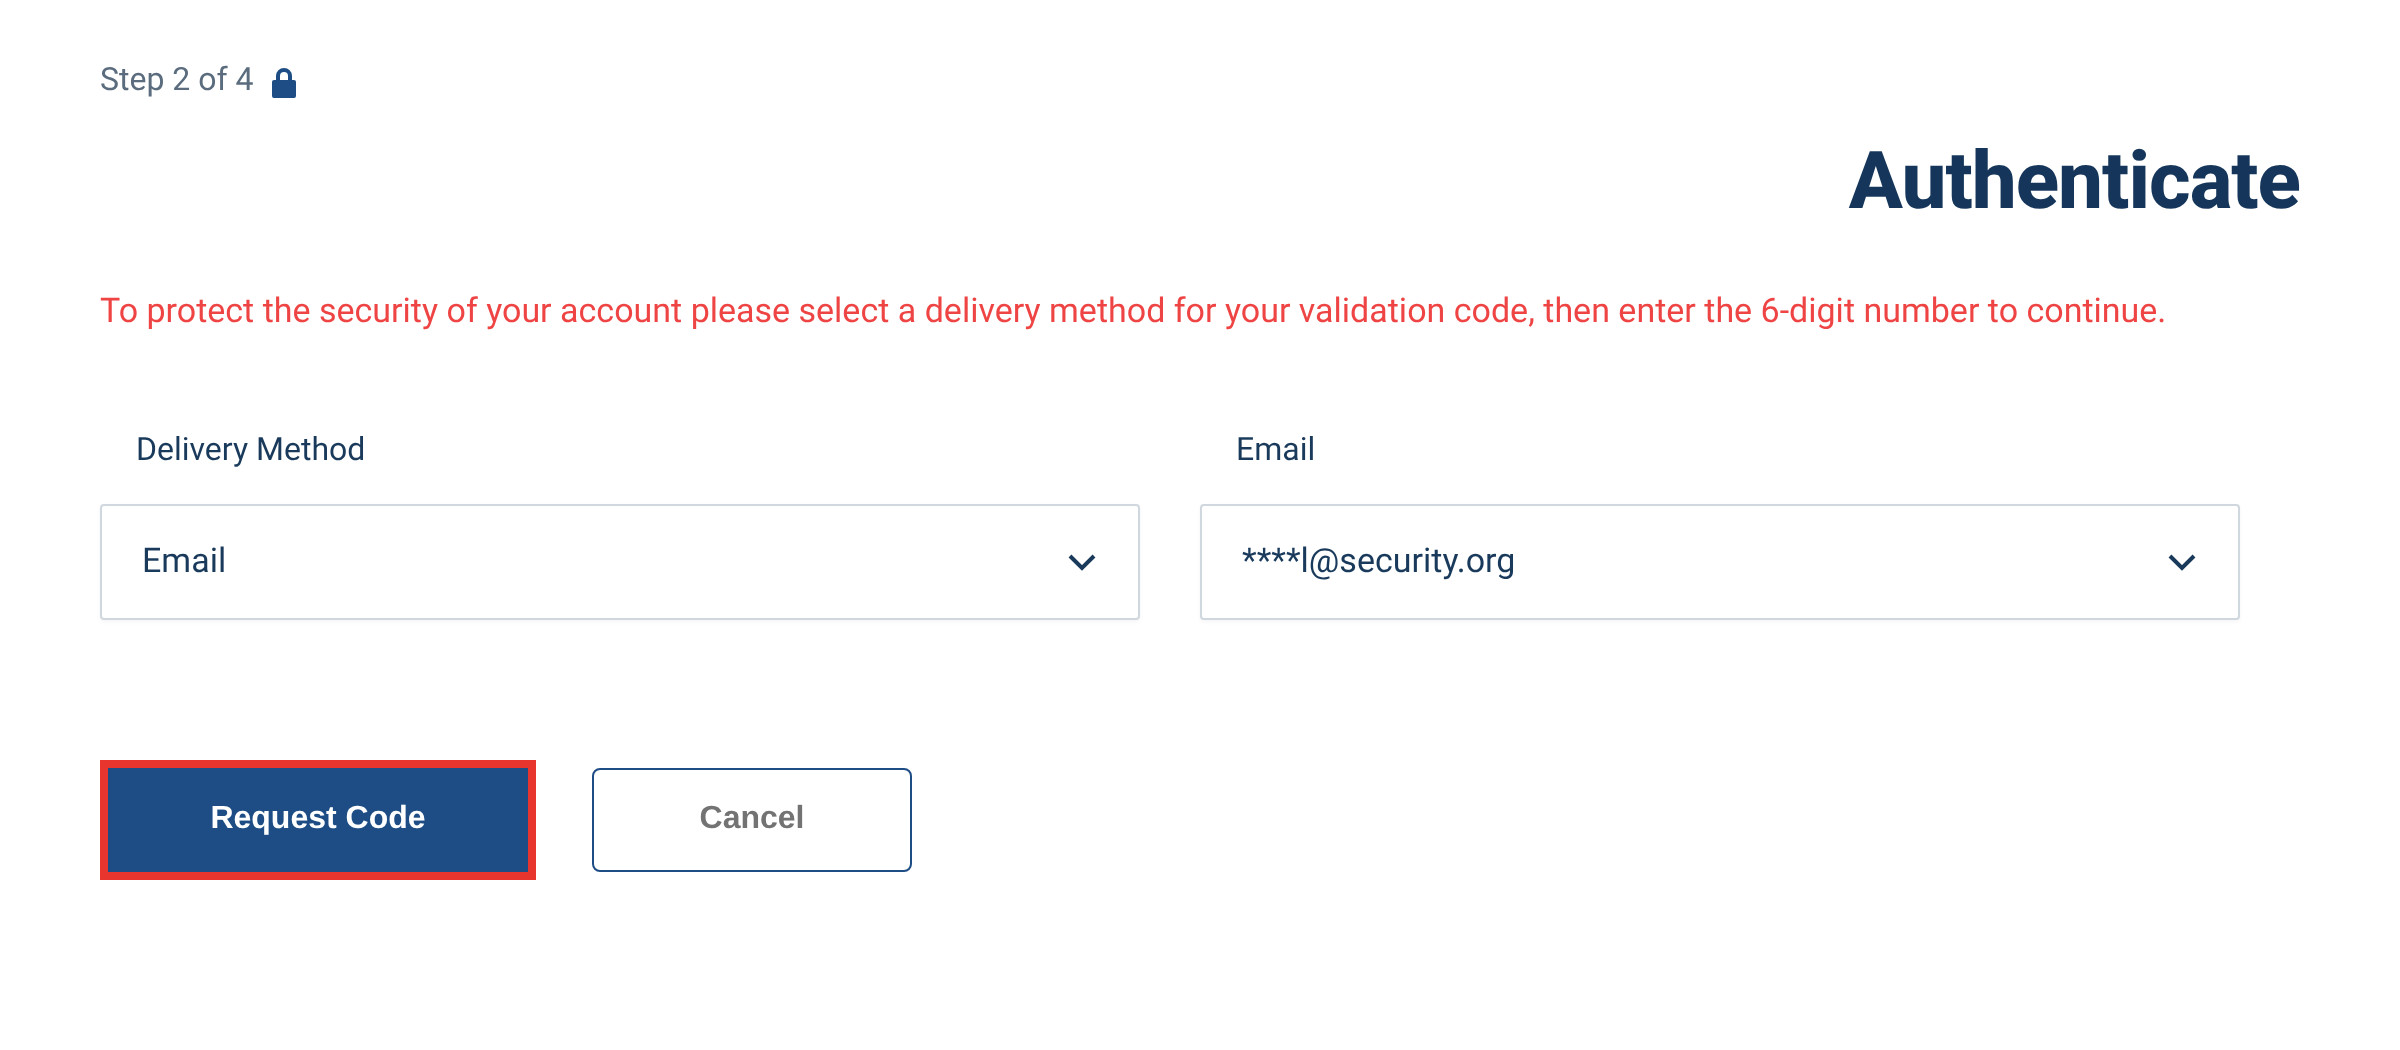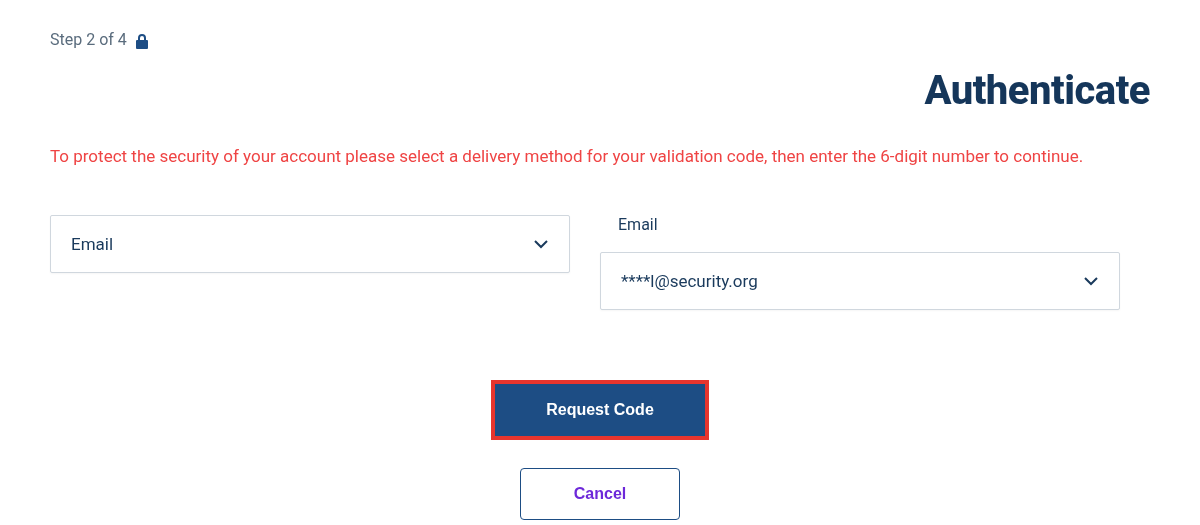--- a/index.html
+++ b/index.html
@@ -128,6 +128,7 @@
 
 <div class="form-row">
   <div class="form-group">
+    <label class="field-label">Delivery Method</label>
     <div class="select-wrapper">
       <span class="select-value">Email</span>
       <span class="chevron-down">

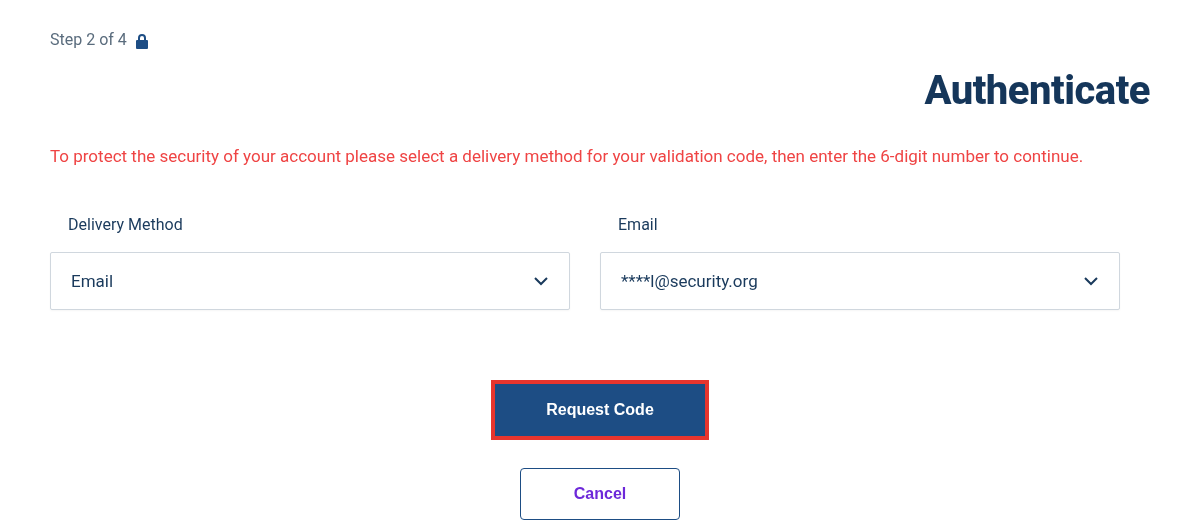--- a/index.html
+++ b/index.html
@@ -80,7 +80,6 @@
       display: flex;
       gap: 28px;
       align-items: center;
-      flex-direction: column;
     }
     .btn-primary-wrapper {
       border: 4px solid #e8352d;

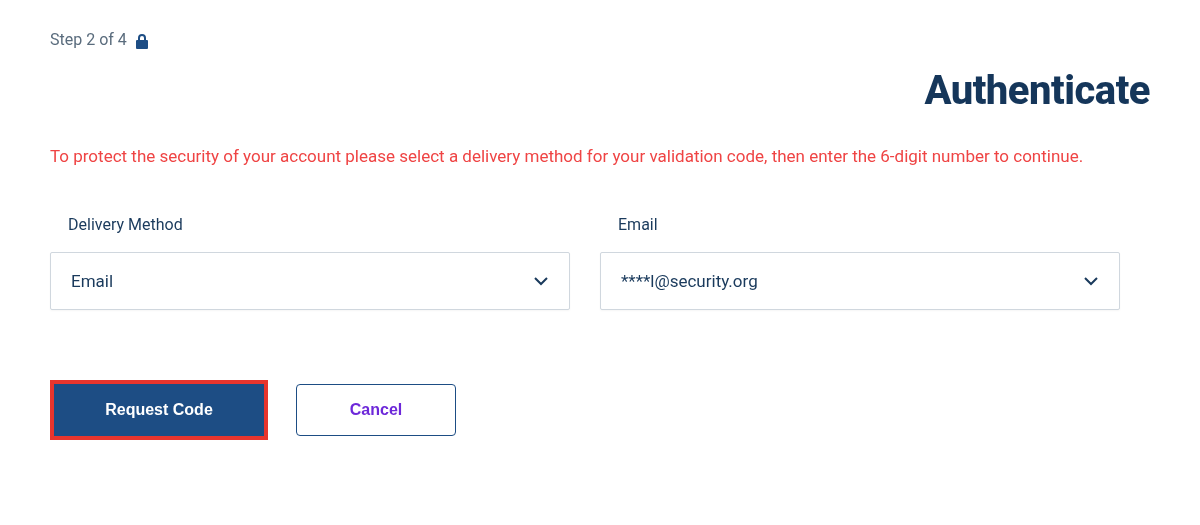--- a/index.html
+++ b/index.html
@@ -98,7 +98,7 @@
     }
     .btn-secondary {
       background: #ffffff;
-      color: #6d28d9;
+      color: #737373;
       border: 1px solid #1d4d84;
       border-radius: 4px;
       padding: 16px 40px;

